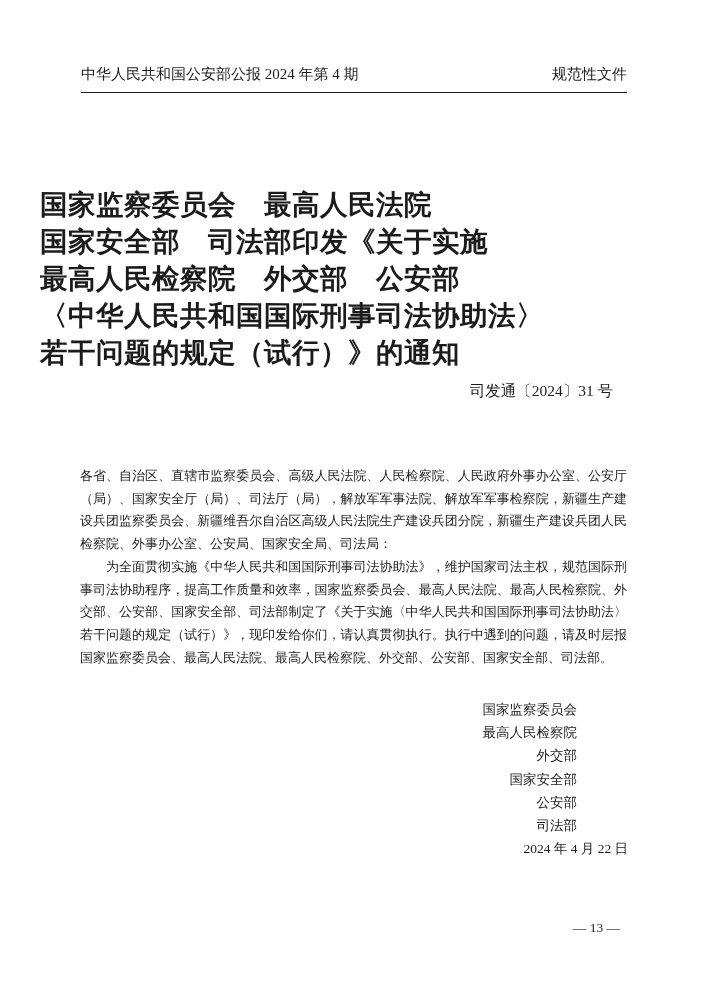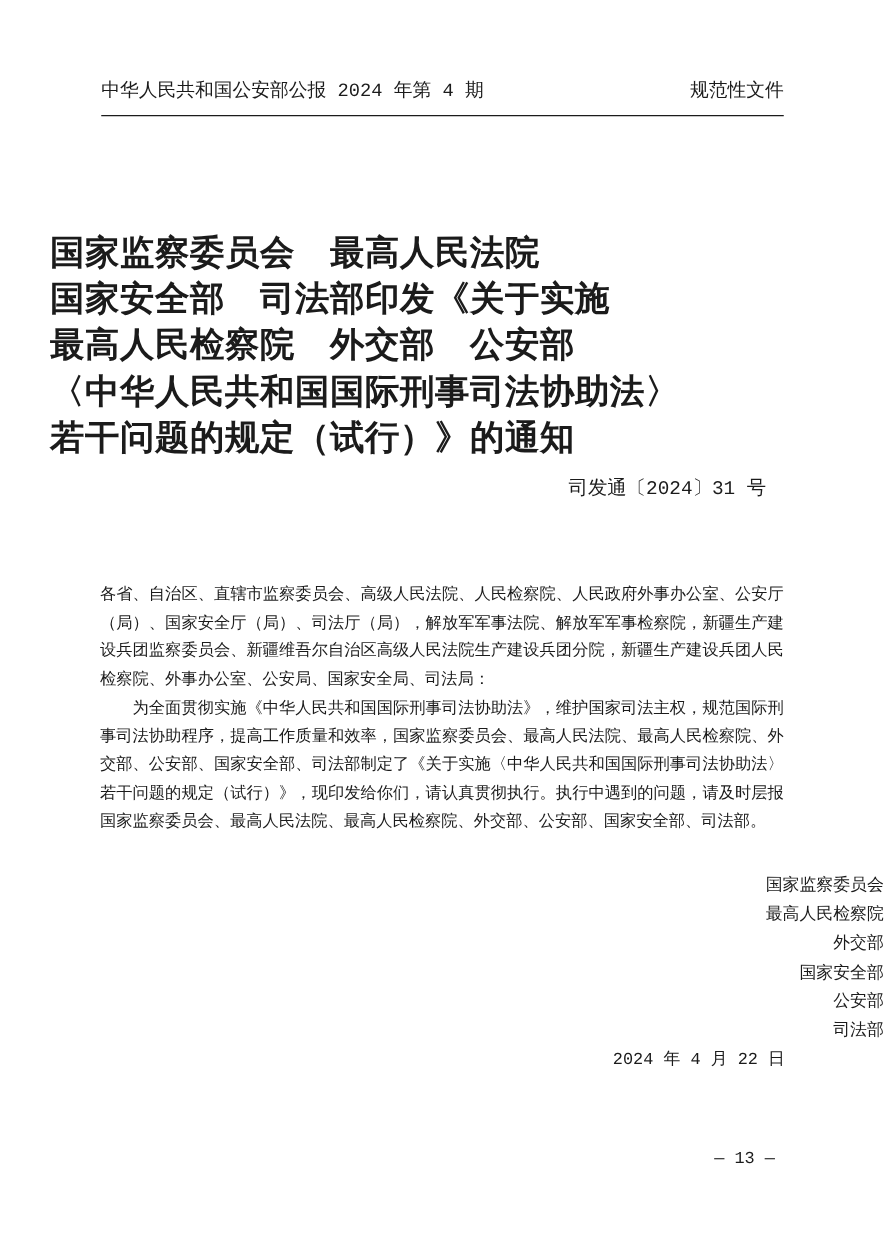--- a/index.html
+++ b/index.html
@@ -13,7 +13,7 @@
     height: 999px;
     background: #ffffff;
     color: #1b1b1b;
-    font-family: Liberation Mono, monospace;
+    font-family: Liberation Serif, serif;
     overflow: hidden;
   }
   .running-header {

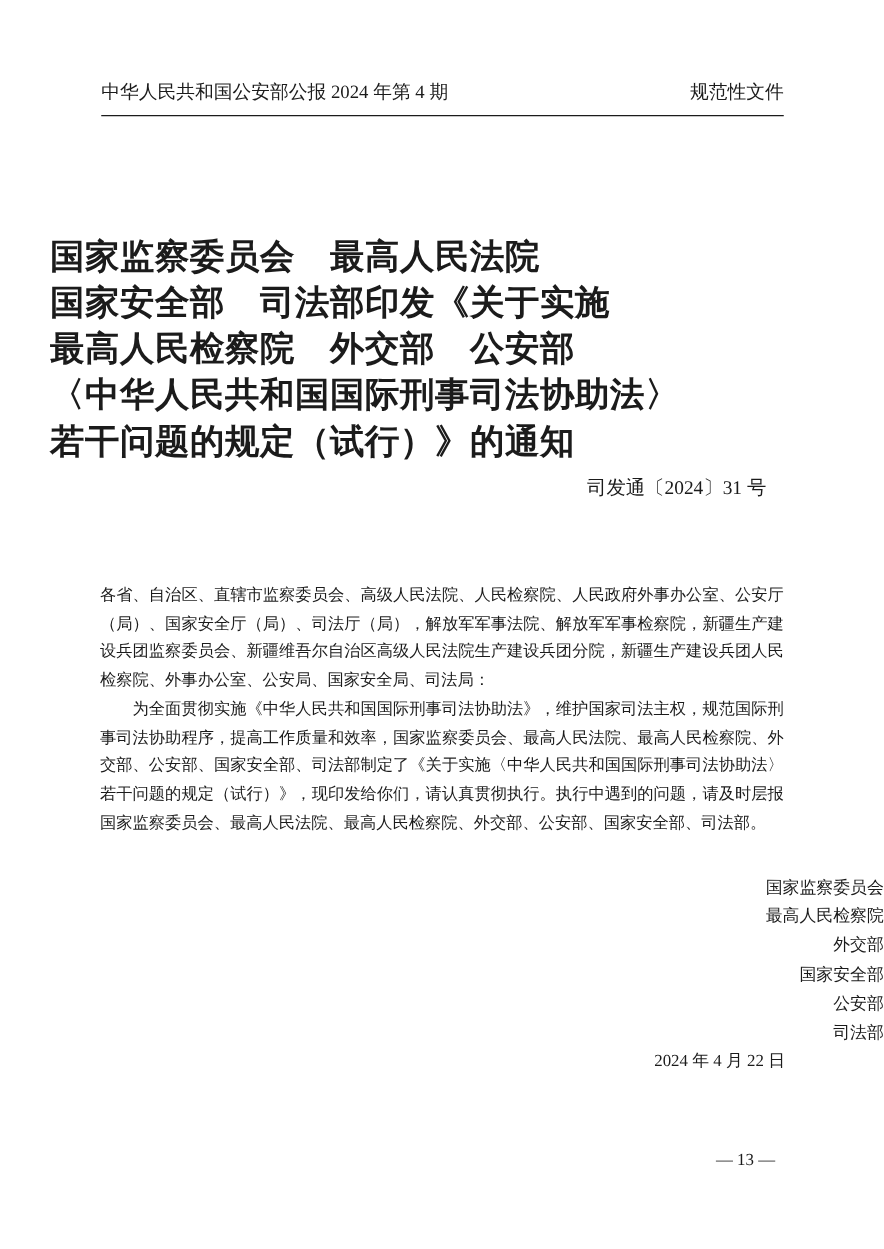--- a/index.html
+++ b/index.html
@@ -79,6 +79,7 @@
   }
   .signature-block .issuer {
     text-align: right;
+    padding-right: 130px;
   }
   .signature-block .sig-date {
     text-align: right;

